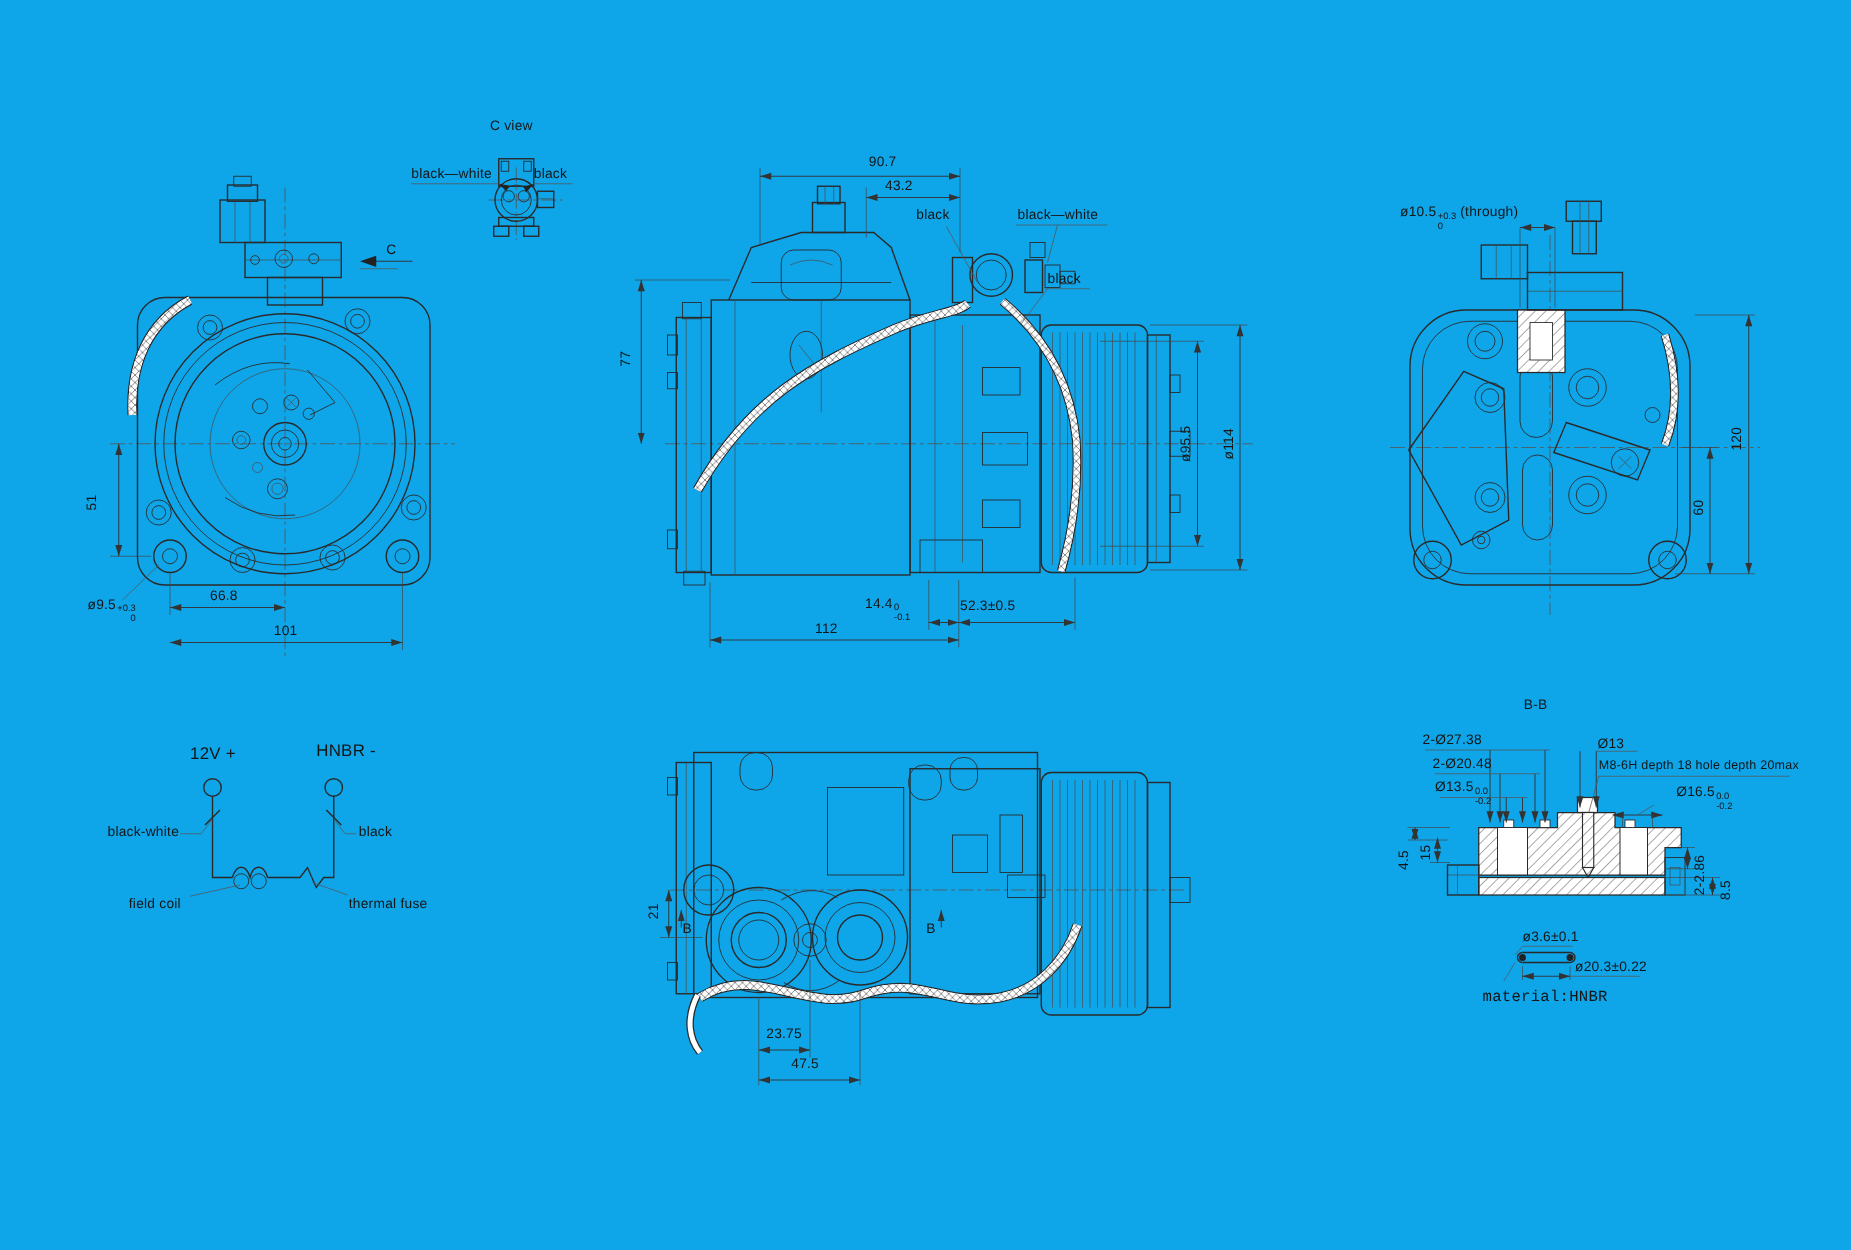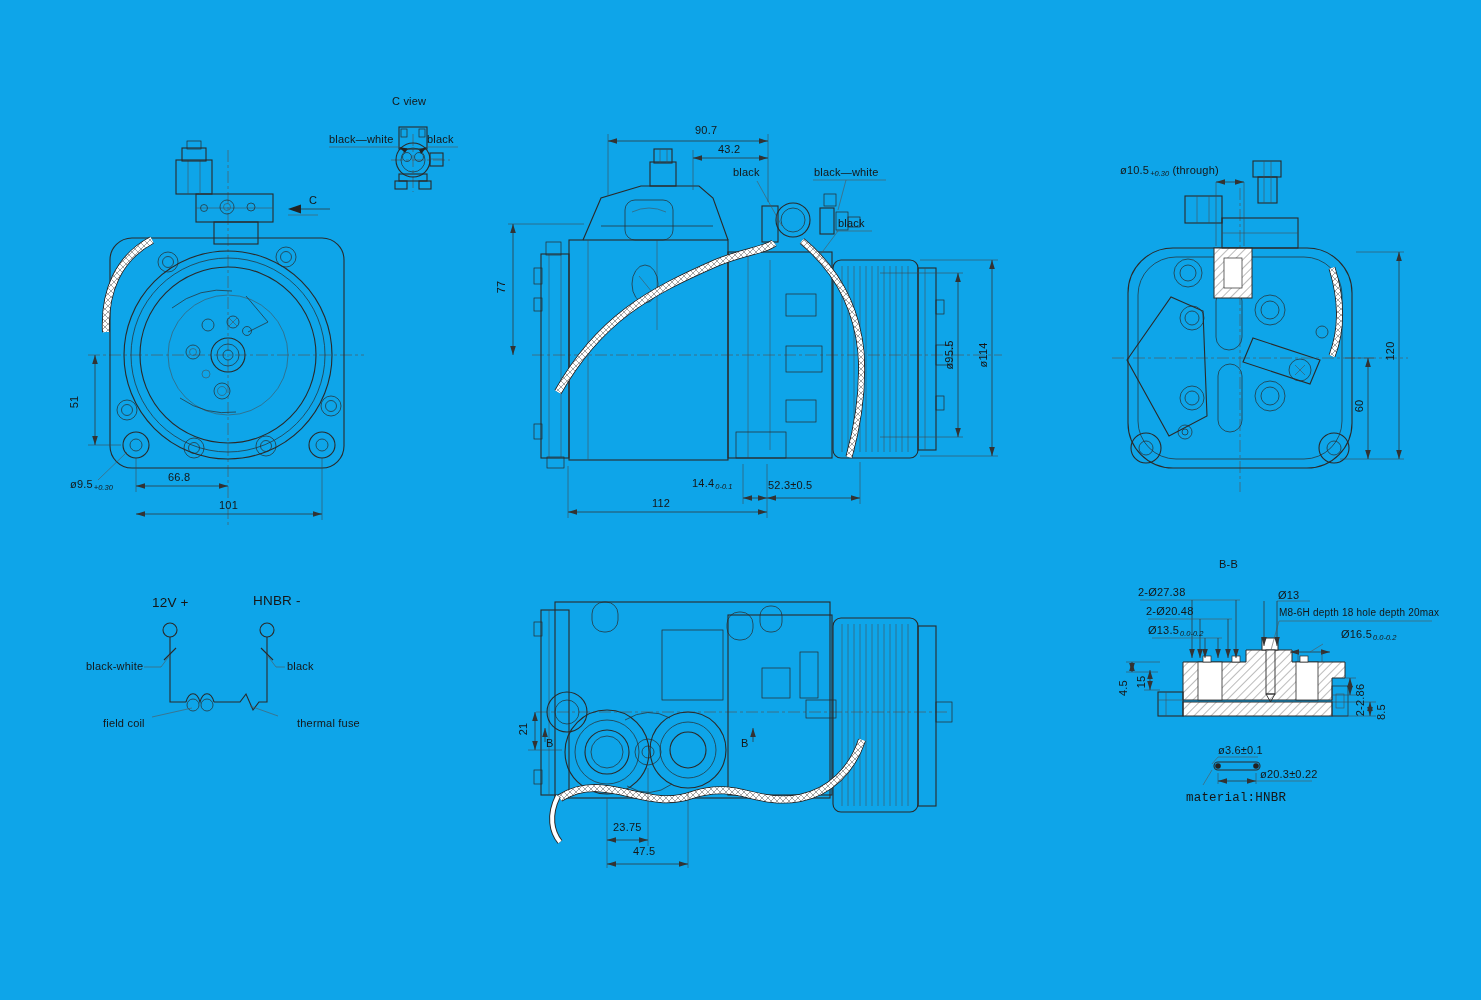--- a/index.html
+++ b/index.html
@@ -456,7 +456,7 @@
 <span class="lbl" style="left:219px;top:499px;">101</span>
 
 <span class="lbl" style="left:668px;top:124px;margin-left:27px;">90.7</span>
-<span class="lbl" style="left:708px;top:143px;margin-left:10px;">43.2</span>
+<span class="lbl" style="left:708px;top:143px;">43.2</span>
 <span class="lbl" style="left:733px;top:166px;">black</span>
 <span class="lbl" style="left:814px;top:166px;">black—white</span>
 <span class="lbl" style="left:838px;top:217px;">black</span>

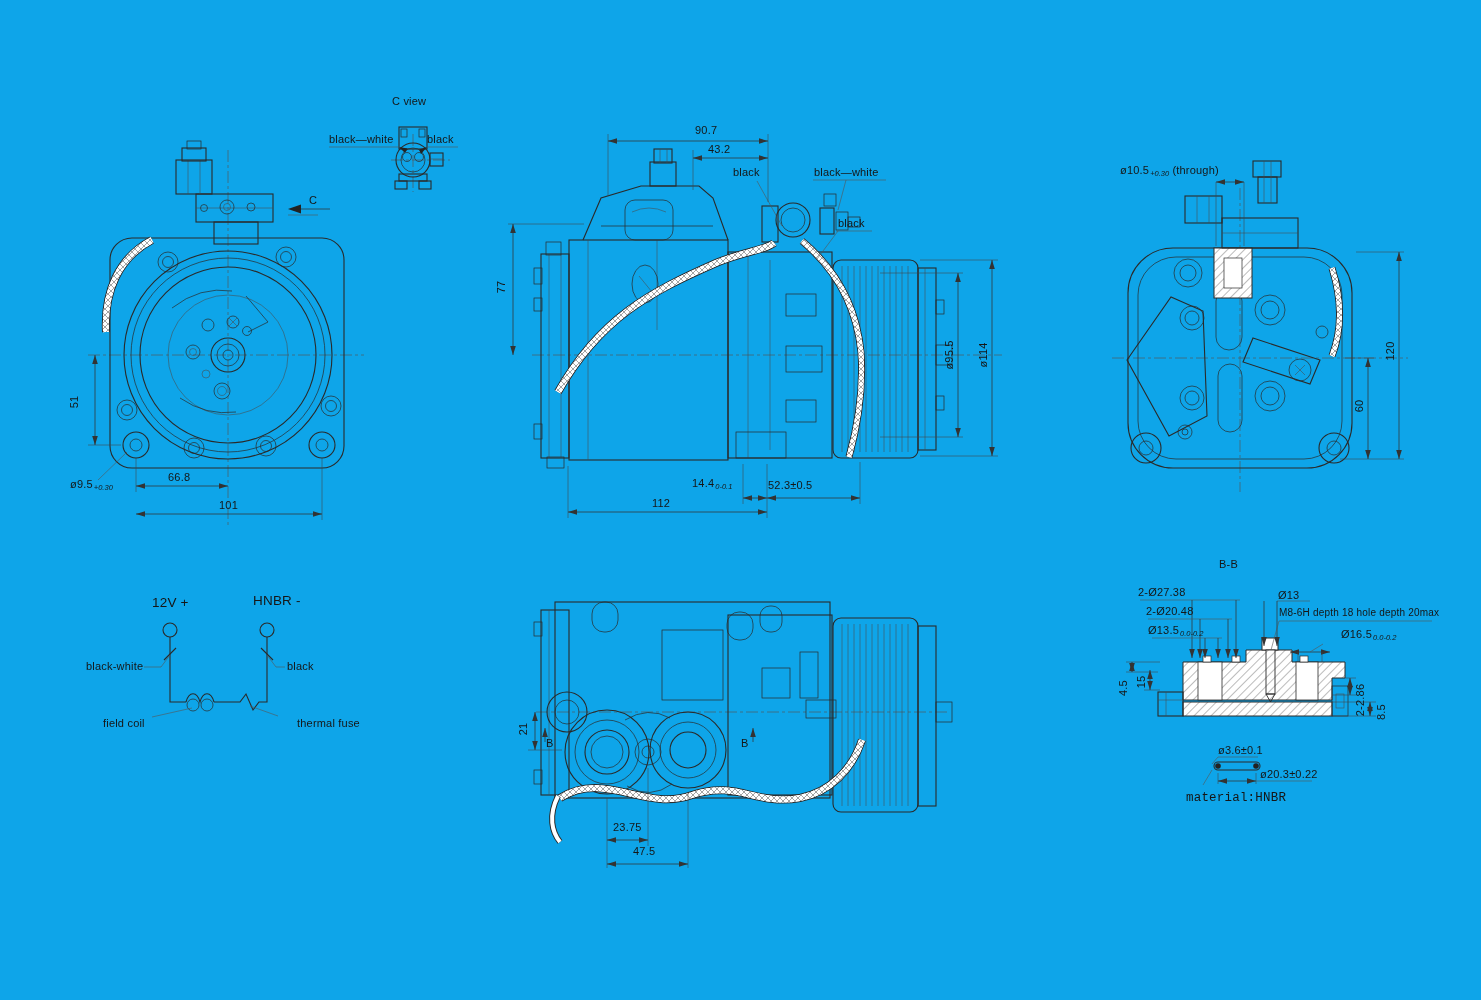--- a/index.html
+++ b/index.html
@@ -16,8 +16,8 @@
   .lbl{position:absolute;font-size:11px;letter-spacing:0.2px;white-space:nowrap;line-height:12px;color:#161616;}
   .lbl.big{font-size:13.5px;}
   .v{transform:translate(-50%,-50%) rotate(-90deg);}
-  .tol{display:inline-flex;flex-direction:row;font-size:7.5px;line-height:7.5px;
-       vertical-align:-2px;margin-left:1px;letter-spacing:0;font-style:italic;}
+  .tol{display:inline-flex;flex-direction:column;font-size:7.5px;line-height:7.5px;
+       vertical-align:-2px;margin-left:1px;letter-spacing:0;}
   .mono{font-family:"Liberation Mono",monospace;}
 </style>
 </head>

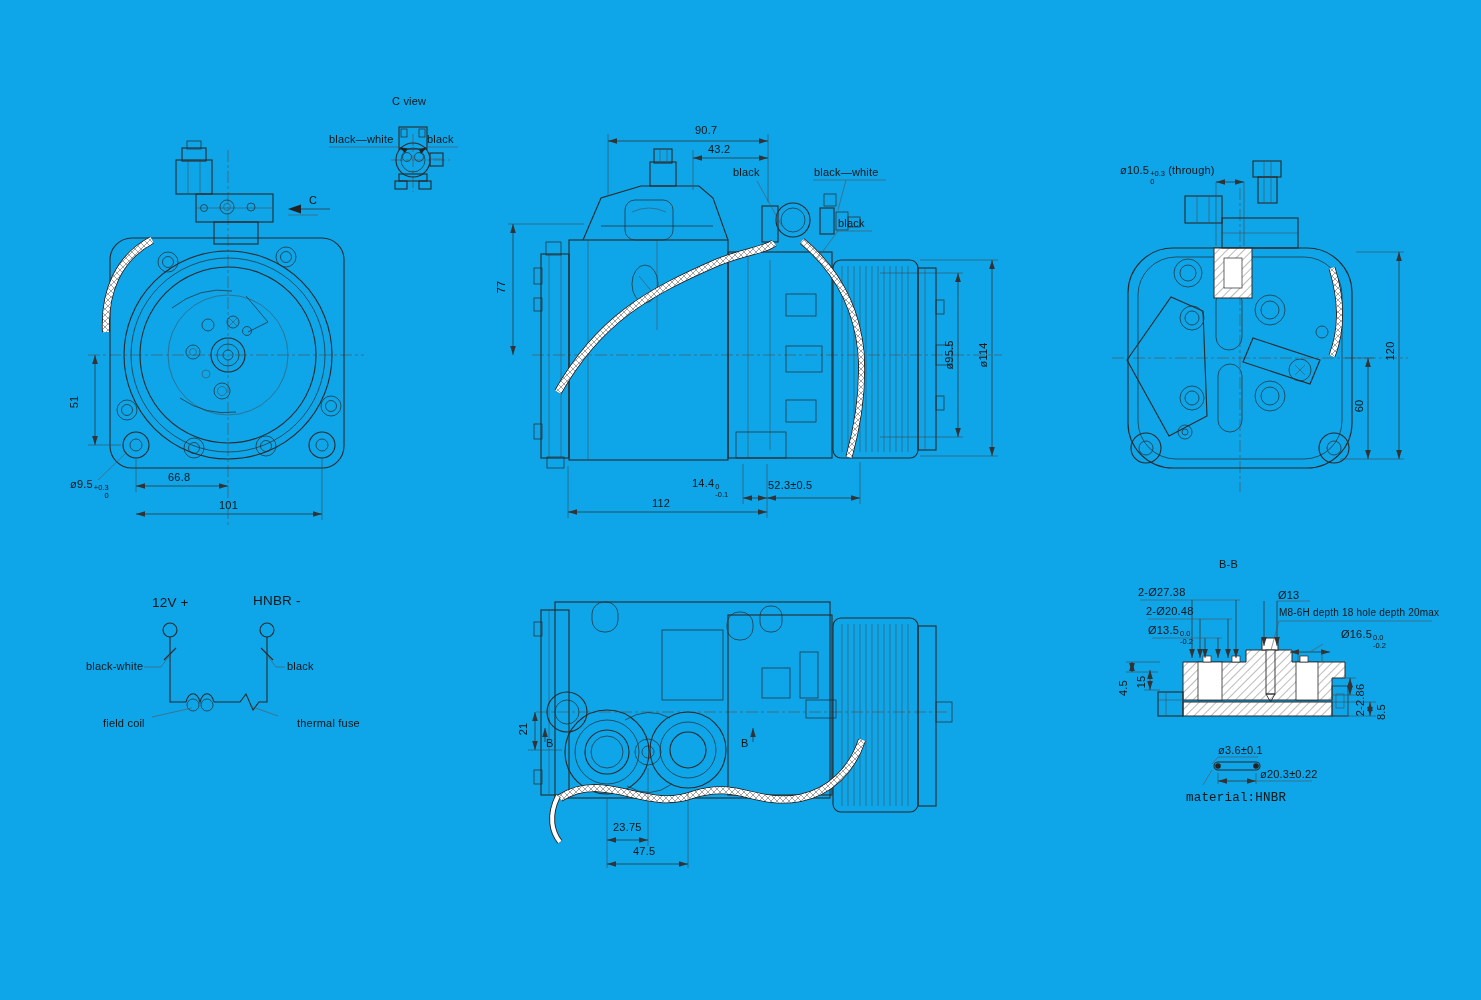--- a/index.html
+++ b/index.html
@@ -482,7 +482,7 @@
 <span class="lbl" style="left:86px;top:660px;">black-white</span>
 <span class="lbl" style="left:287px;top:660px;">black</span>
 <span class="lbl" style="left:103px;top:717px;">field coil</span>
-<span class="lbl" style="left:297px;top:717px;">thermal fuse</span>
+<span class="lbl" style="left:279px;top:717px;">thermal fuse</span>
 
 <span class="lbl v" style="left:523px;top:729px;">21</span>
 <span class="lbl" style="left:546px;top:737px;">B</span>

